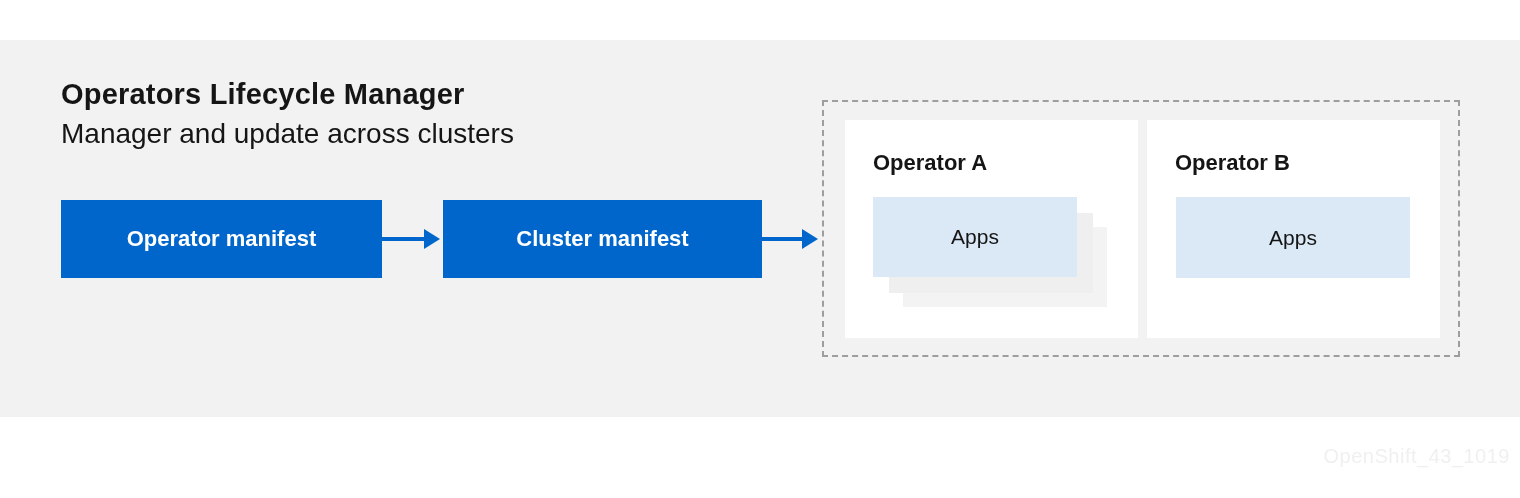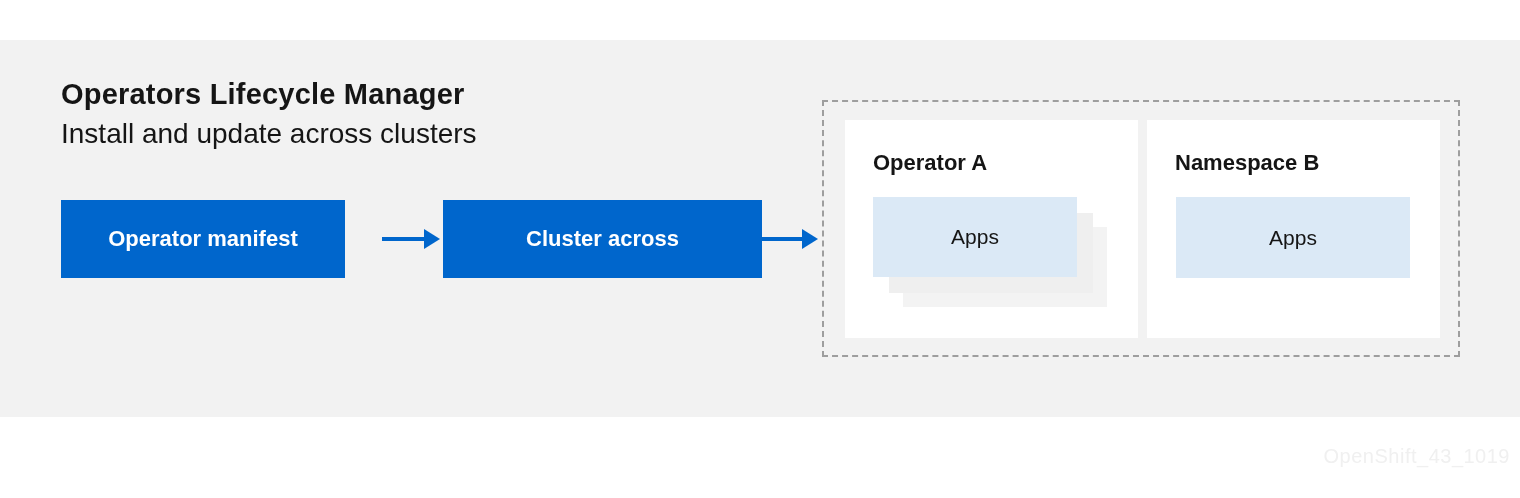--- a/index.html
+++ b/index.html
@@ -117,7 +117,7 @@
 
   <div class="title">Operators Lifecycle Manager</div>
 
-  <div class="subtitle">Install and update across clusters</div>
+  <div class="subtitle">Manager and update across clusters</div>
 
   <div class="flow-node node-1">Operator manifest</div>
 

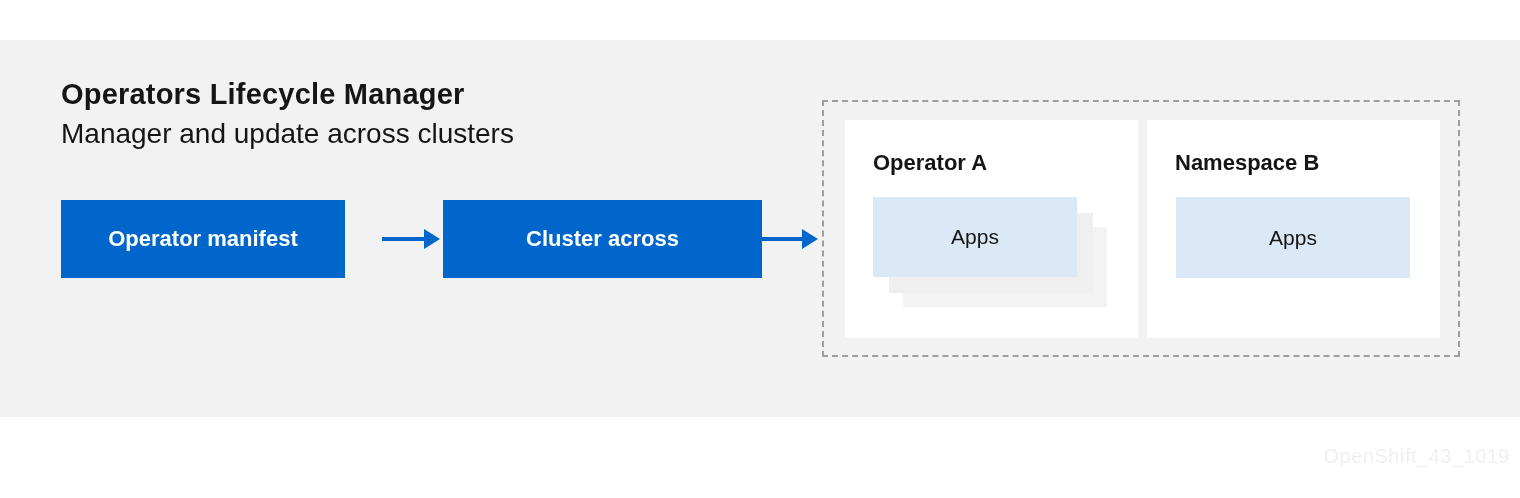--- a/index.html
+++ b/index.html
@@ -143,7 +143,7 @@
   </div>
 
   <div class="namespace-card card-b">
-    <div class="namespace-title">Namespace B</div>
+    <div class="namespace-title">Operator B</div>
     <div class="apps-box">Apps</div>
   </div>
 

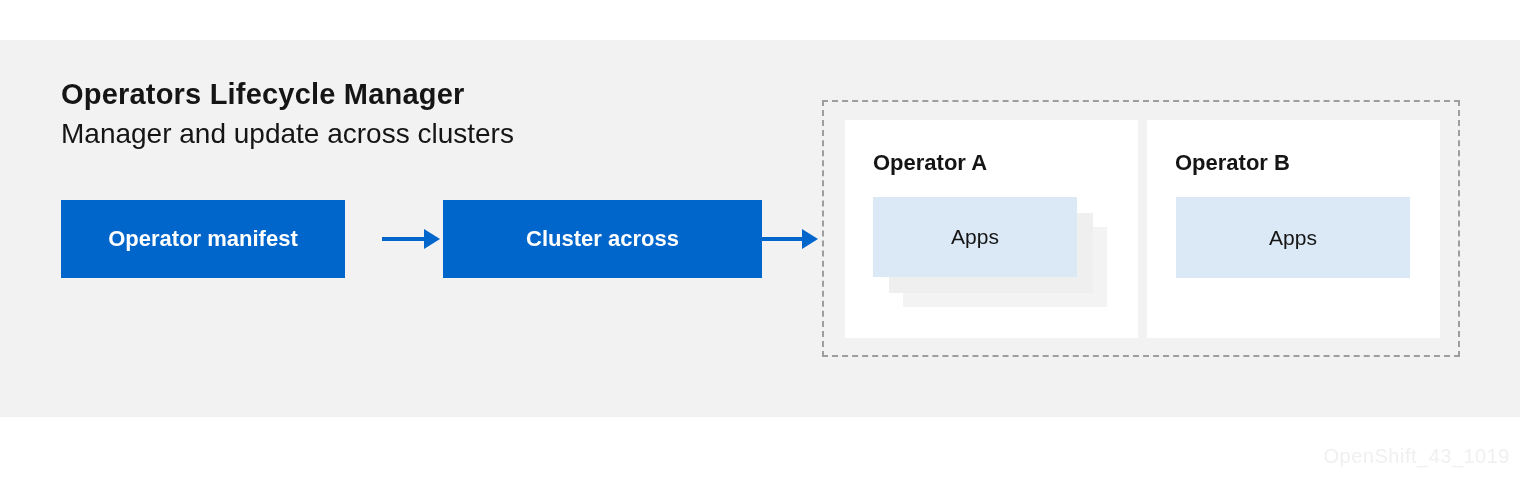--- a/index.html
+++ b/index.html
@@ -48,7 +48,7 @@
     display: flex; align-items: center; justify-content: center;
     font-size: 22px; font-weight: 700;
   }
-  .node-1 { left: 61px;  width: 284px; }
+  .node-1 { left: 61px;  width: 321px; }
   .node-2 { left: 443px; width: 319px; }
   .arrow {
     position: absolute; top: 229px; height: 20px;

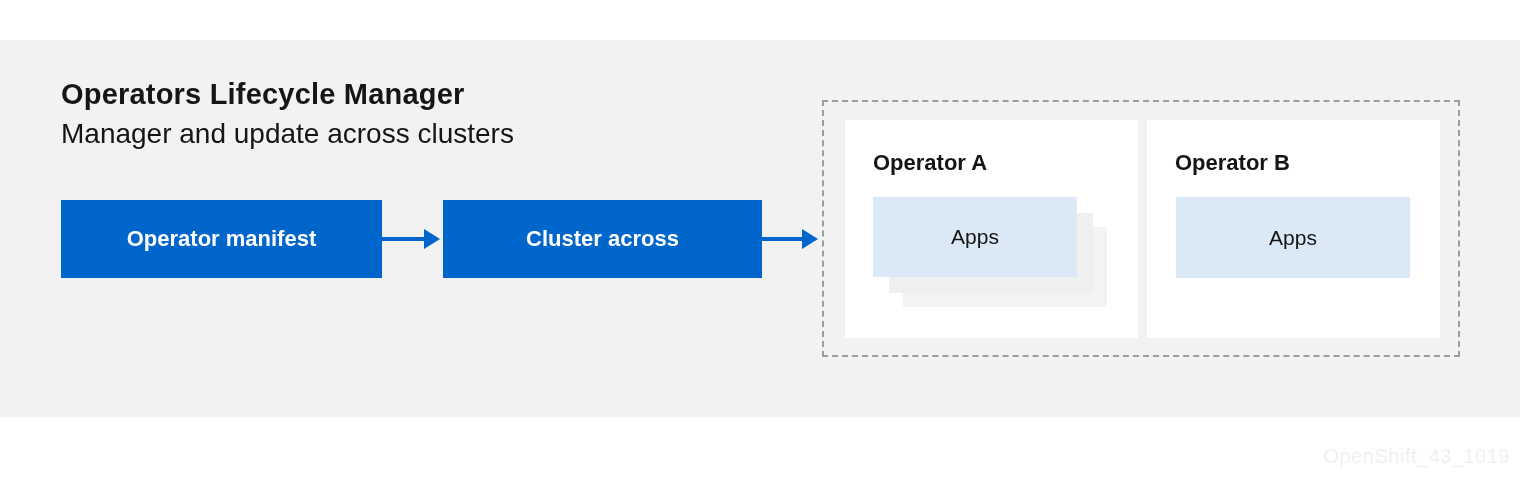--- a/index.html
+++ b/index.html
@@ -126,7 +126,7 @@
     <div class="head"></div>
   </div>
 
-  <div class="flow-node node-2">Cluster across</div>
+  <div class="flow-node node-2">Cluster manifest</div>
 
   <div class="arrow arrow-2">
     <div class="shaft"></div>

